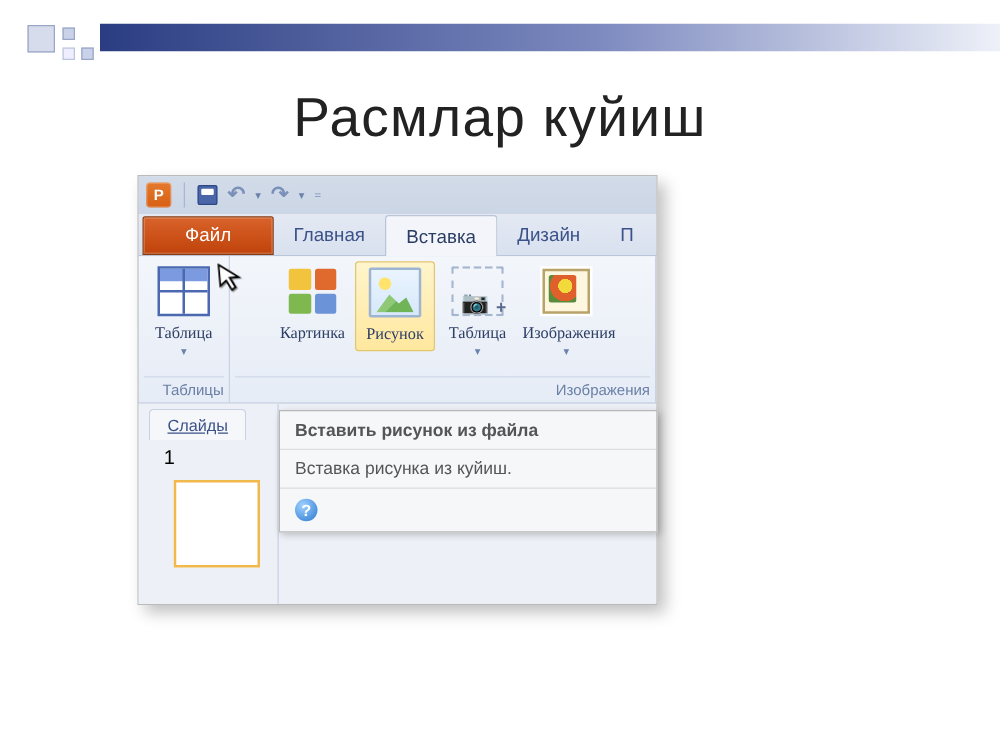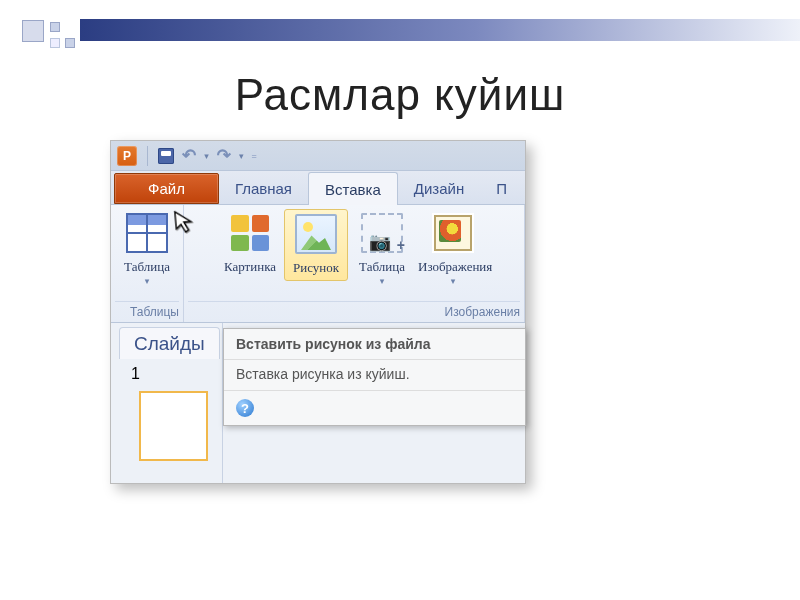--- a/index.html
+++ b/index.html
@@ -93,9 +93,9 @@
   
   .below { display:flex; height:160px; background:#edf1f7;}
   .slidepane { width:112px; border-right:1px solid #c8d2e3; background:#edf1f7;}
-  .slidetab { display:inline-block; padding:5px 14px 4px 14px; font-size:19px; color:#3b5289;
+  .slidetab { display:inline-block; padding:5px 14px 4px 14px; font-size:13px; color:#3b5289;
               background:#f6f7fb; border:1px solid #c8d2e3; border-bottom:none;
-              border-radius:4px 4px 0 0; margin:4px 0 0 8px;}
+              border-radius:4px 4px 0 0; margin:4px 0 0 8px;text-decoration:underline;}
   .thumb { margin:8px; border:2px solid #f1b84b; background:#fff; height:70px; position:relative;}
   .thumb-wrap{margin:6px 6px 0 20px;position:relative;}
 

